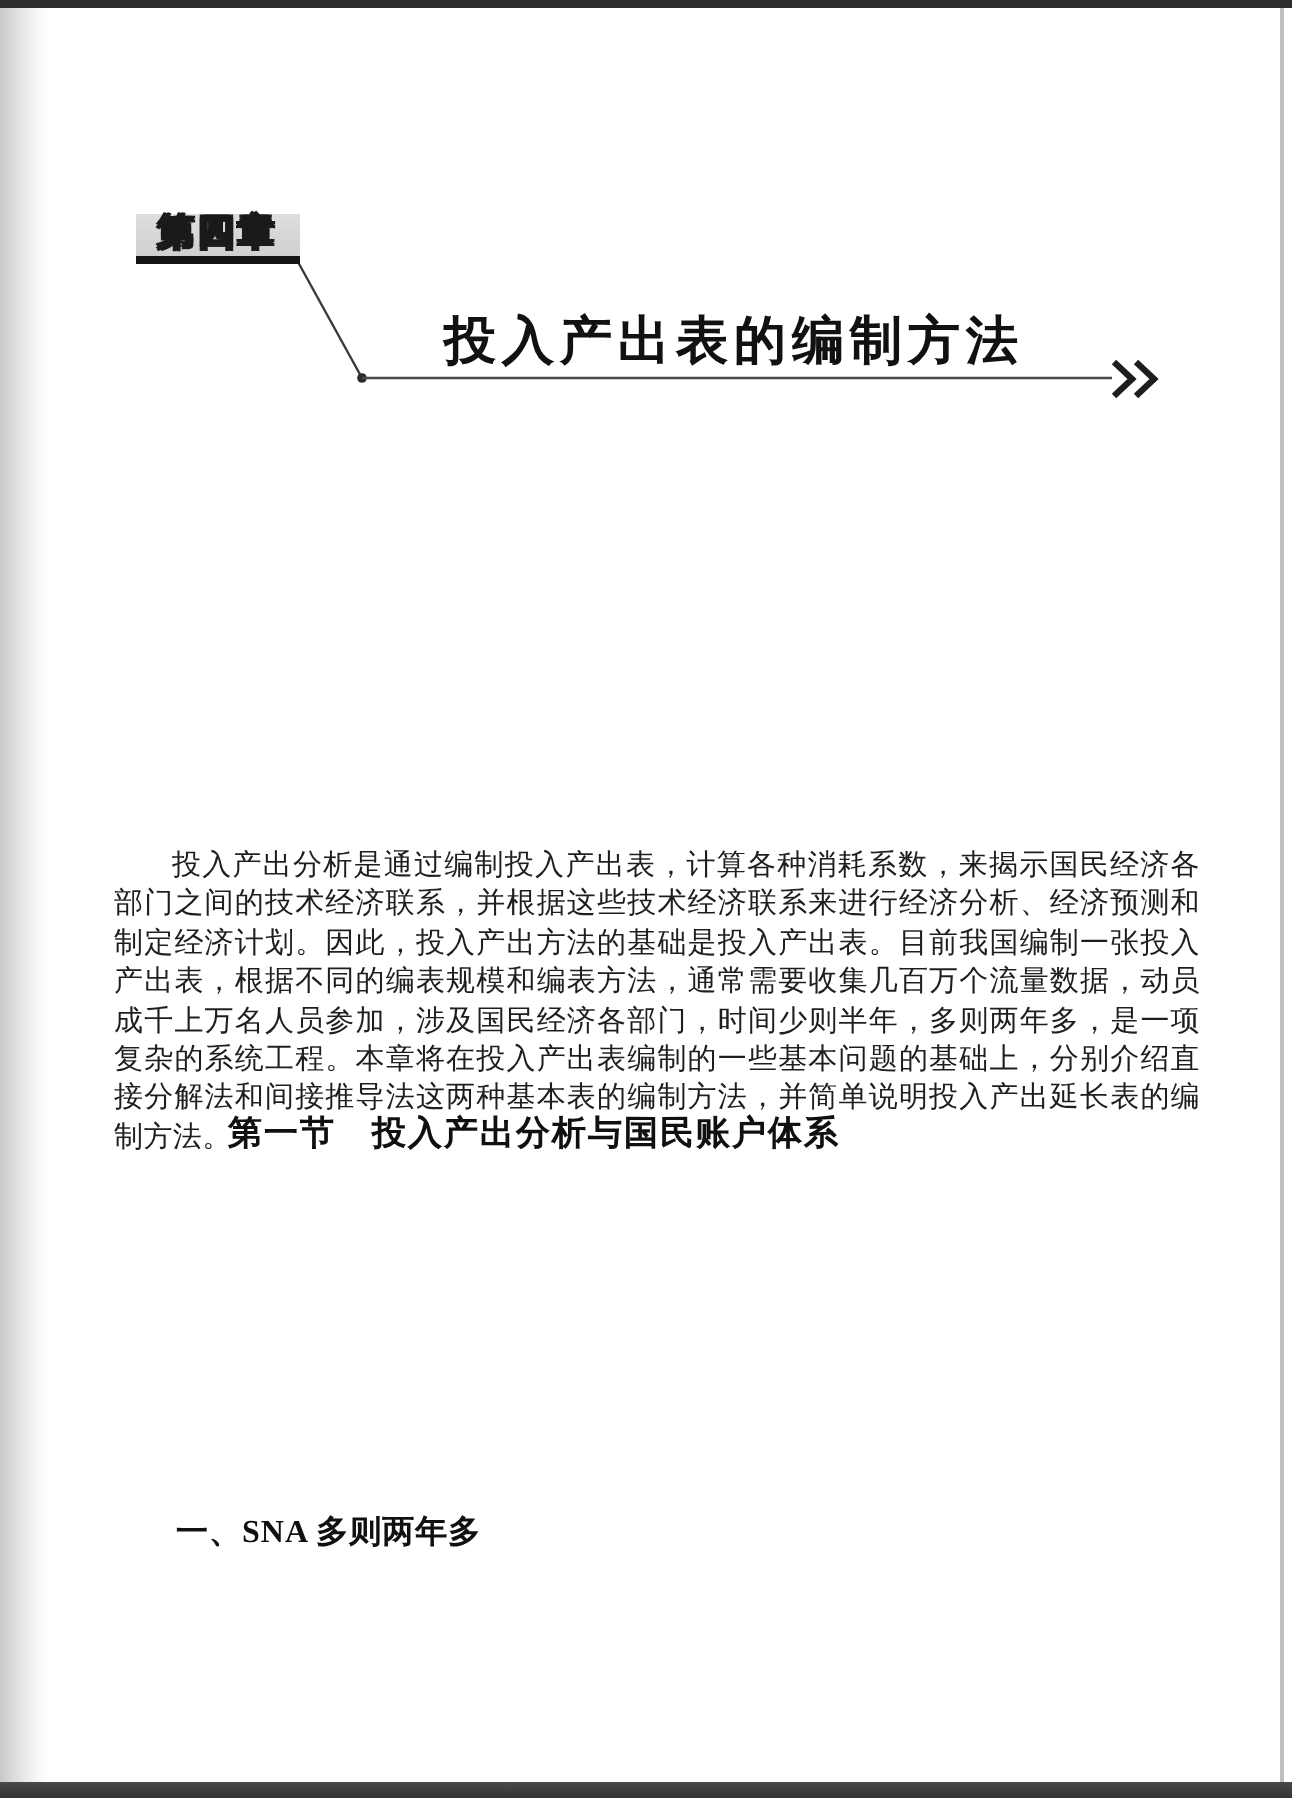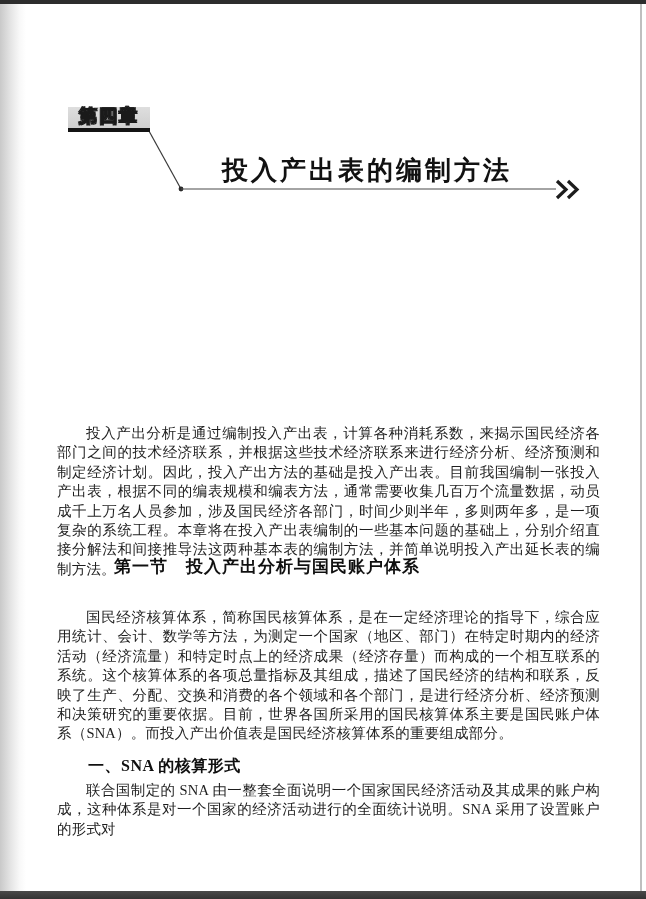--- a/index.html
+++ b/index.html
@@ -122,7 +122,6 @@
 
   <h2 class="section-heading">第一节　投入产出分析与国民账户体系</h2>
 
-  <p class="body-para para-section1">国民经济核算体系，简称国民核算体系，是在一定经济理论的指导下，综合应用统计、会计、数学等方法，为测定一个国家（地区、部门）在特定时期内的经济活动（经济流量）和特定时点上的经济成果（经济存量）而构成的一个相互联系的系统。这个核算体系的各项总量指标及其组成，描述了国民经济的结构和联系，反映了生产、分配、交换和消费的各个领域和各个部门，是进行经济分析、经济预测和决策研究的重要依据。目前，世界各国所采用的国民核算体系主要是国民账户体系（SNA）。而投入产出价值表是国民经济核算体系的重要组成部分。</p>
 
   <h3 class="sub-heading">一、SNA 的核算形式</h3>
 

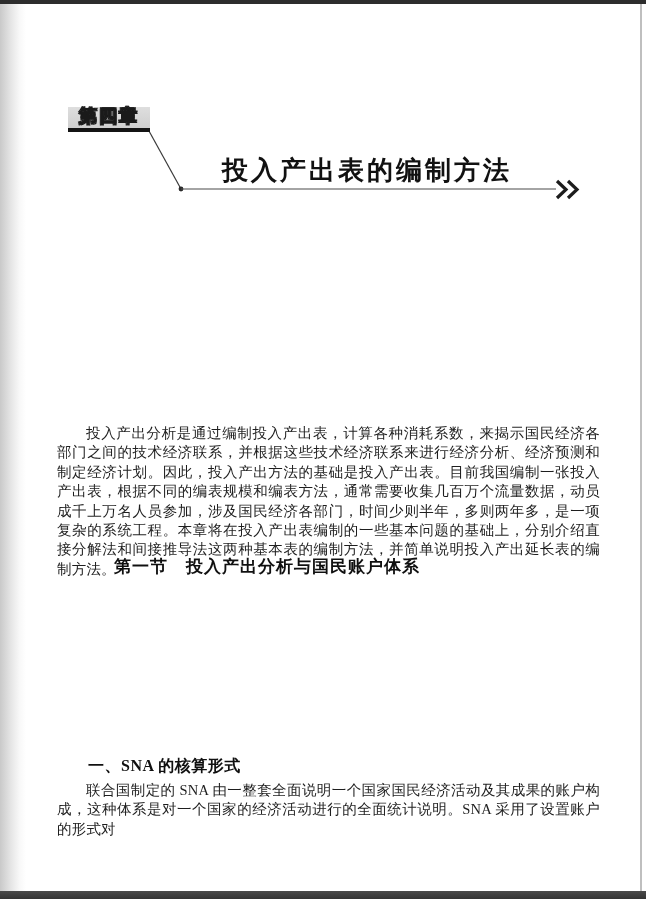--- a/index.html
+++ b/index.html
@@ -123,7 +123,7 @@
   <h2 class="section-heading">第一节　投入产出分析与国民账户体系</h2>
 
 
-  <h3 class="sub-heading">一、SNA 的核算形式</h3>
+  <h3 class="sub-heading">一、SNA 多则两年多</h3>
 
   <p class="body-para para-sub1">联合国制定的 SNA 由一整套全面说明一个国家国民经济活动及其成果的账户构成，这种体系是对一个国家的经济活动进行的全面统计说明。SNA 采用了设置账户的形式对</p>
 

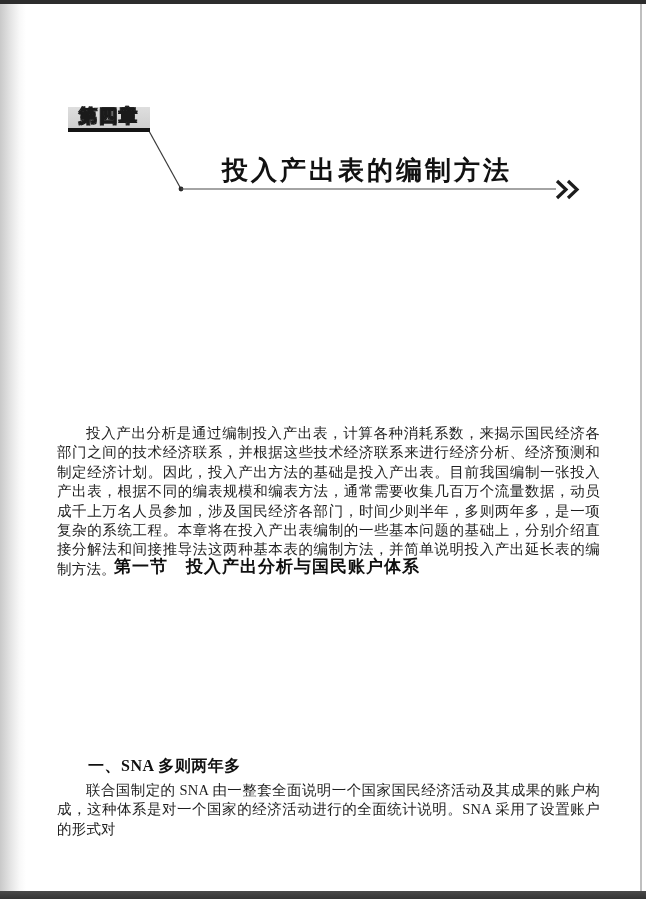--- a/index.html
+++ b/index.html
@@ -125,7 +125,6 @@
 
   <h3 class="sub-heading">一、SNA 多则两年多</h3>
 
-  <p class="body-para para-sub1">联合国制定的 SNA 由一整套全面说明一个国家国民经济活动及其成果的账户构成，这种体系是对一个国家的经济活动进行的全面统计说明。SNA 采用了设置账户的形式对</p>
 
 </div>
 

